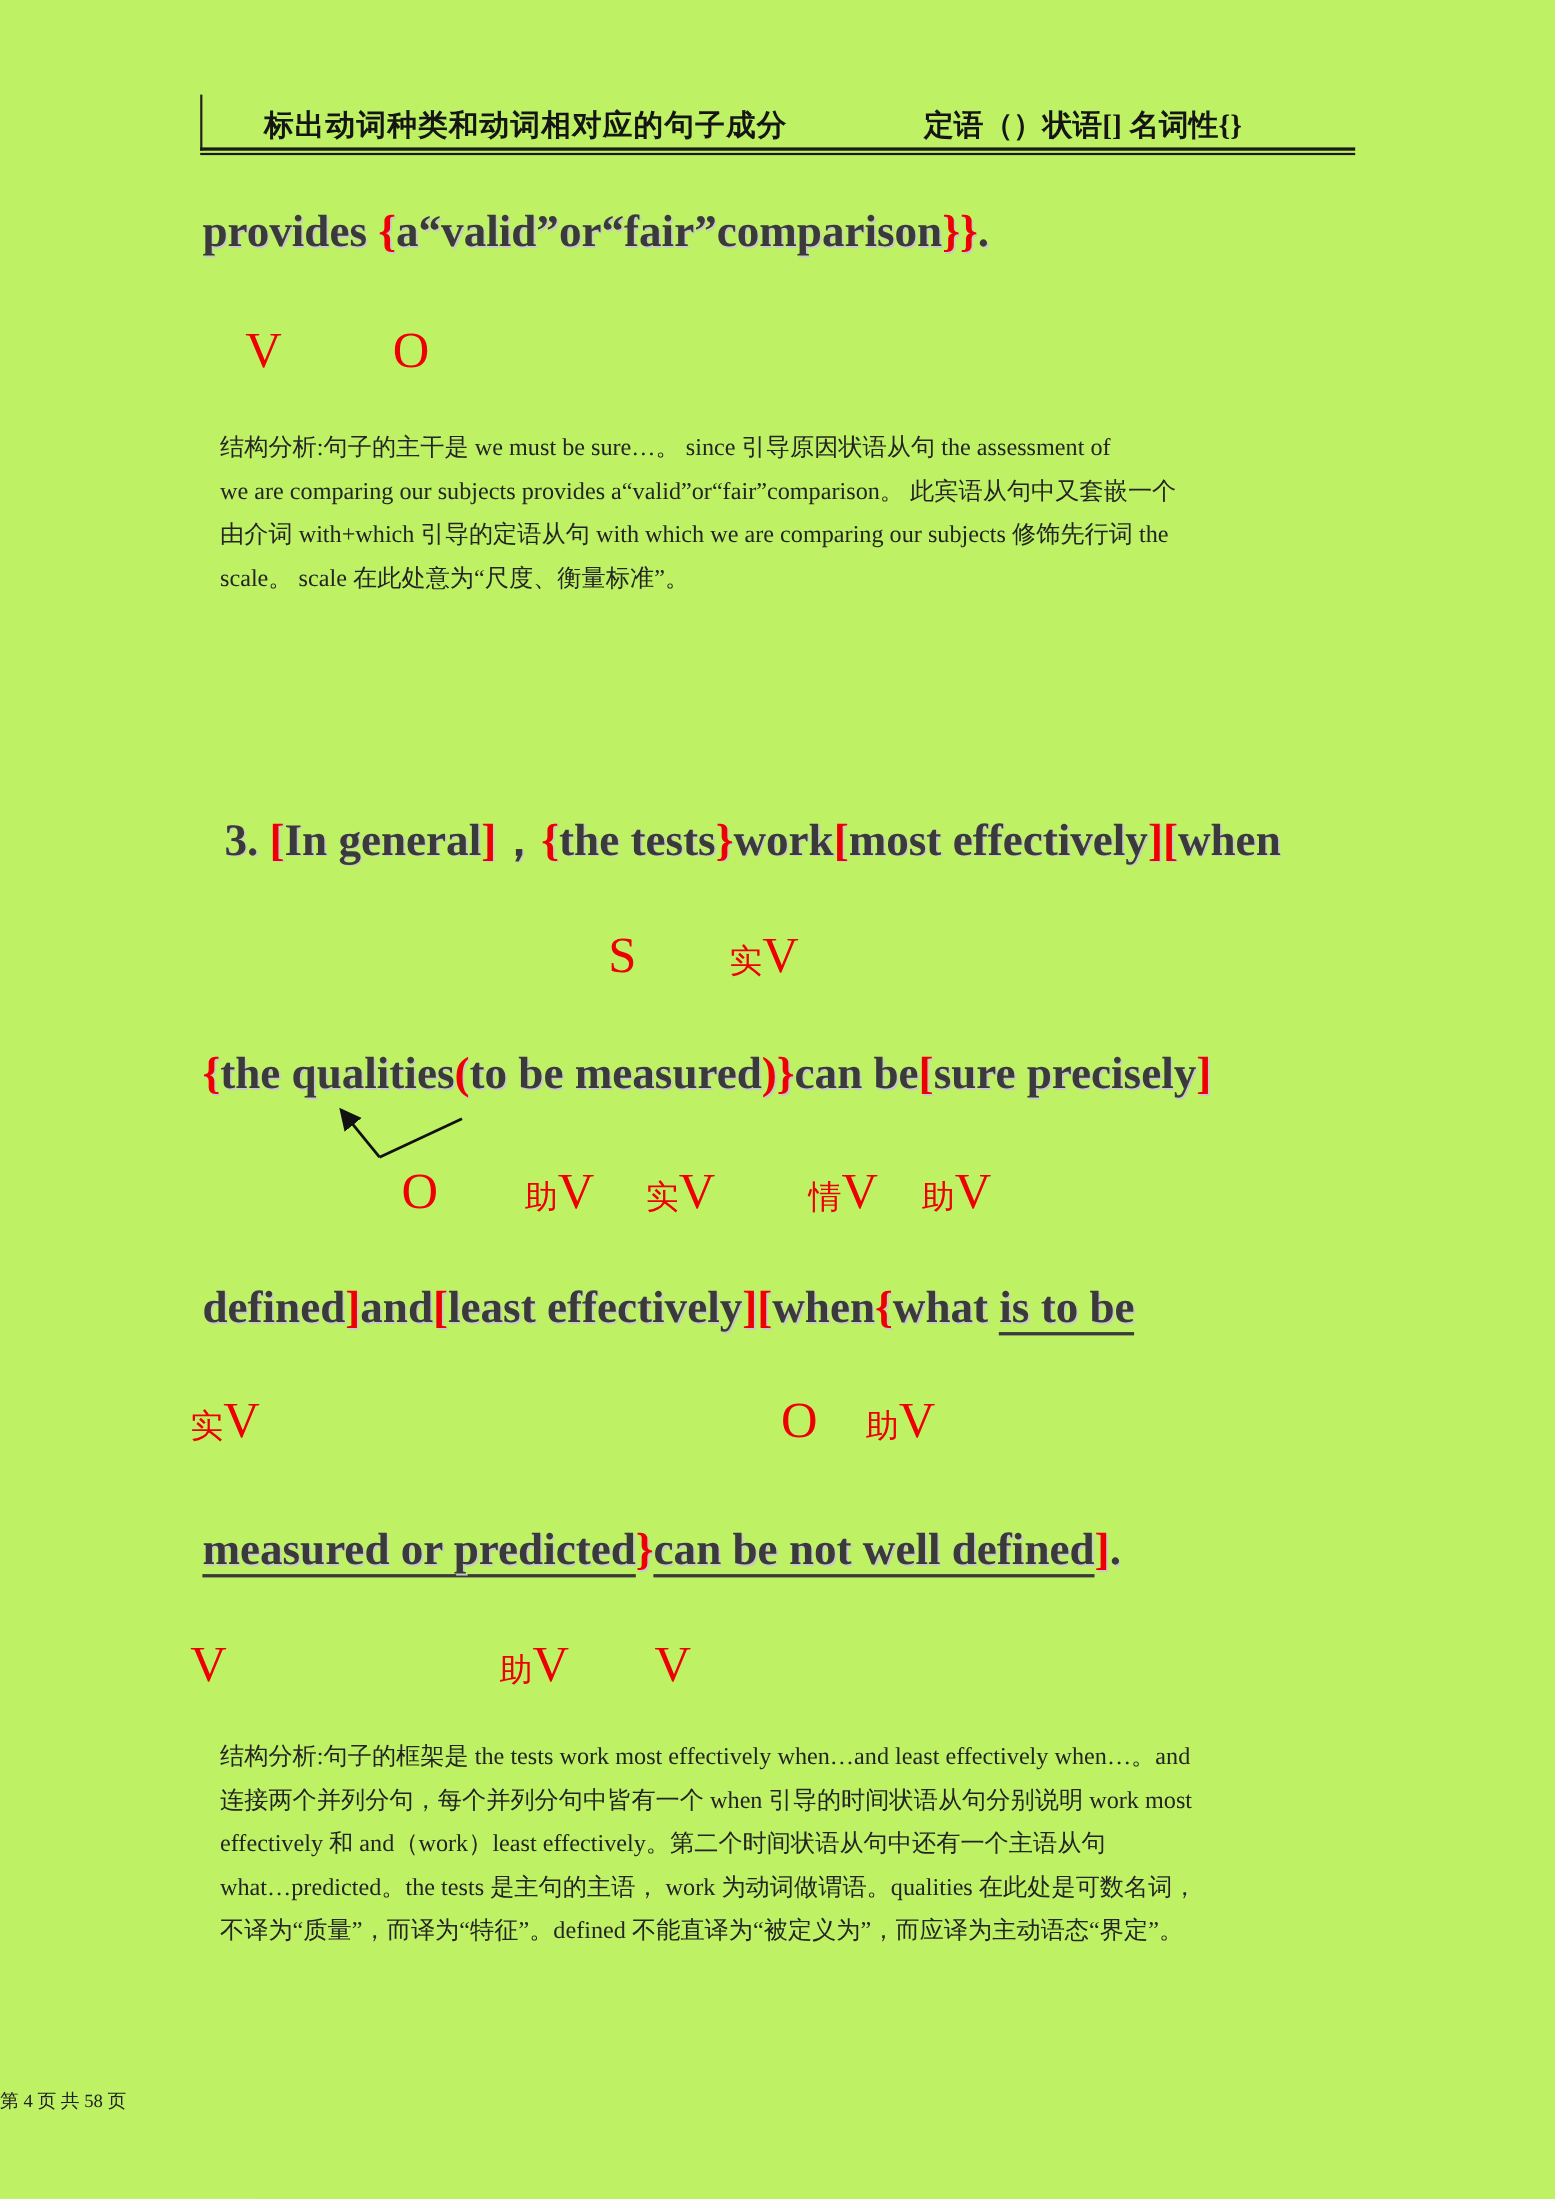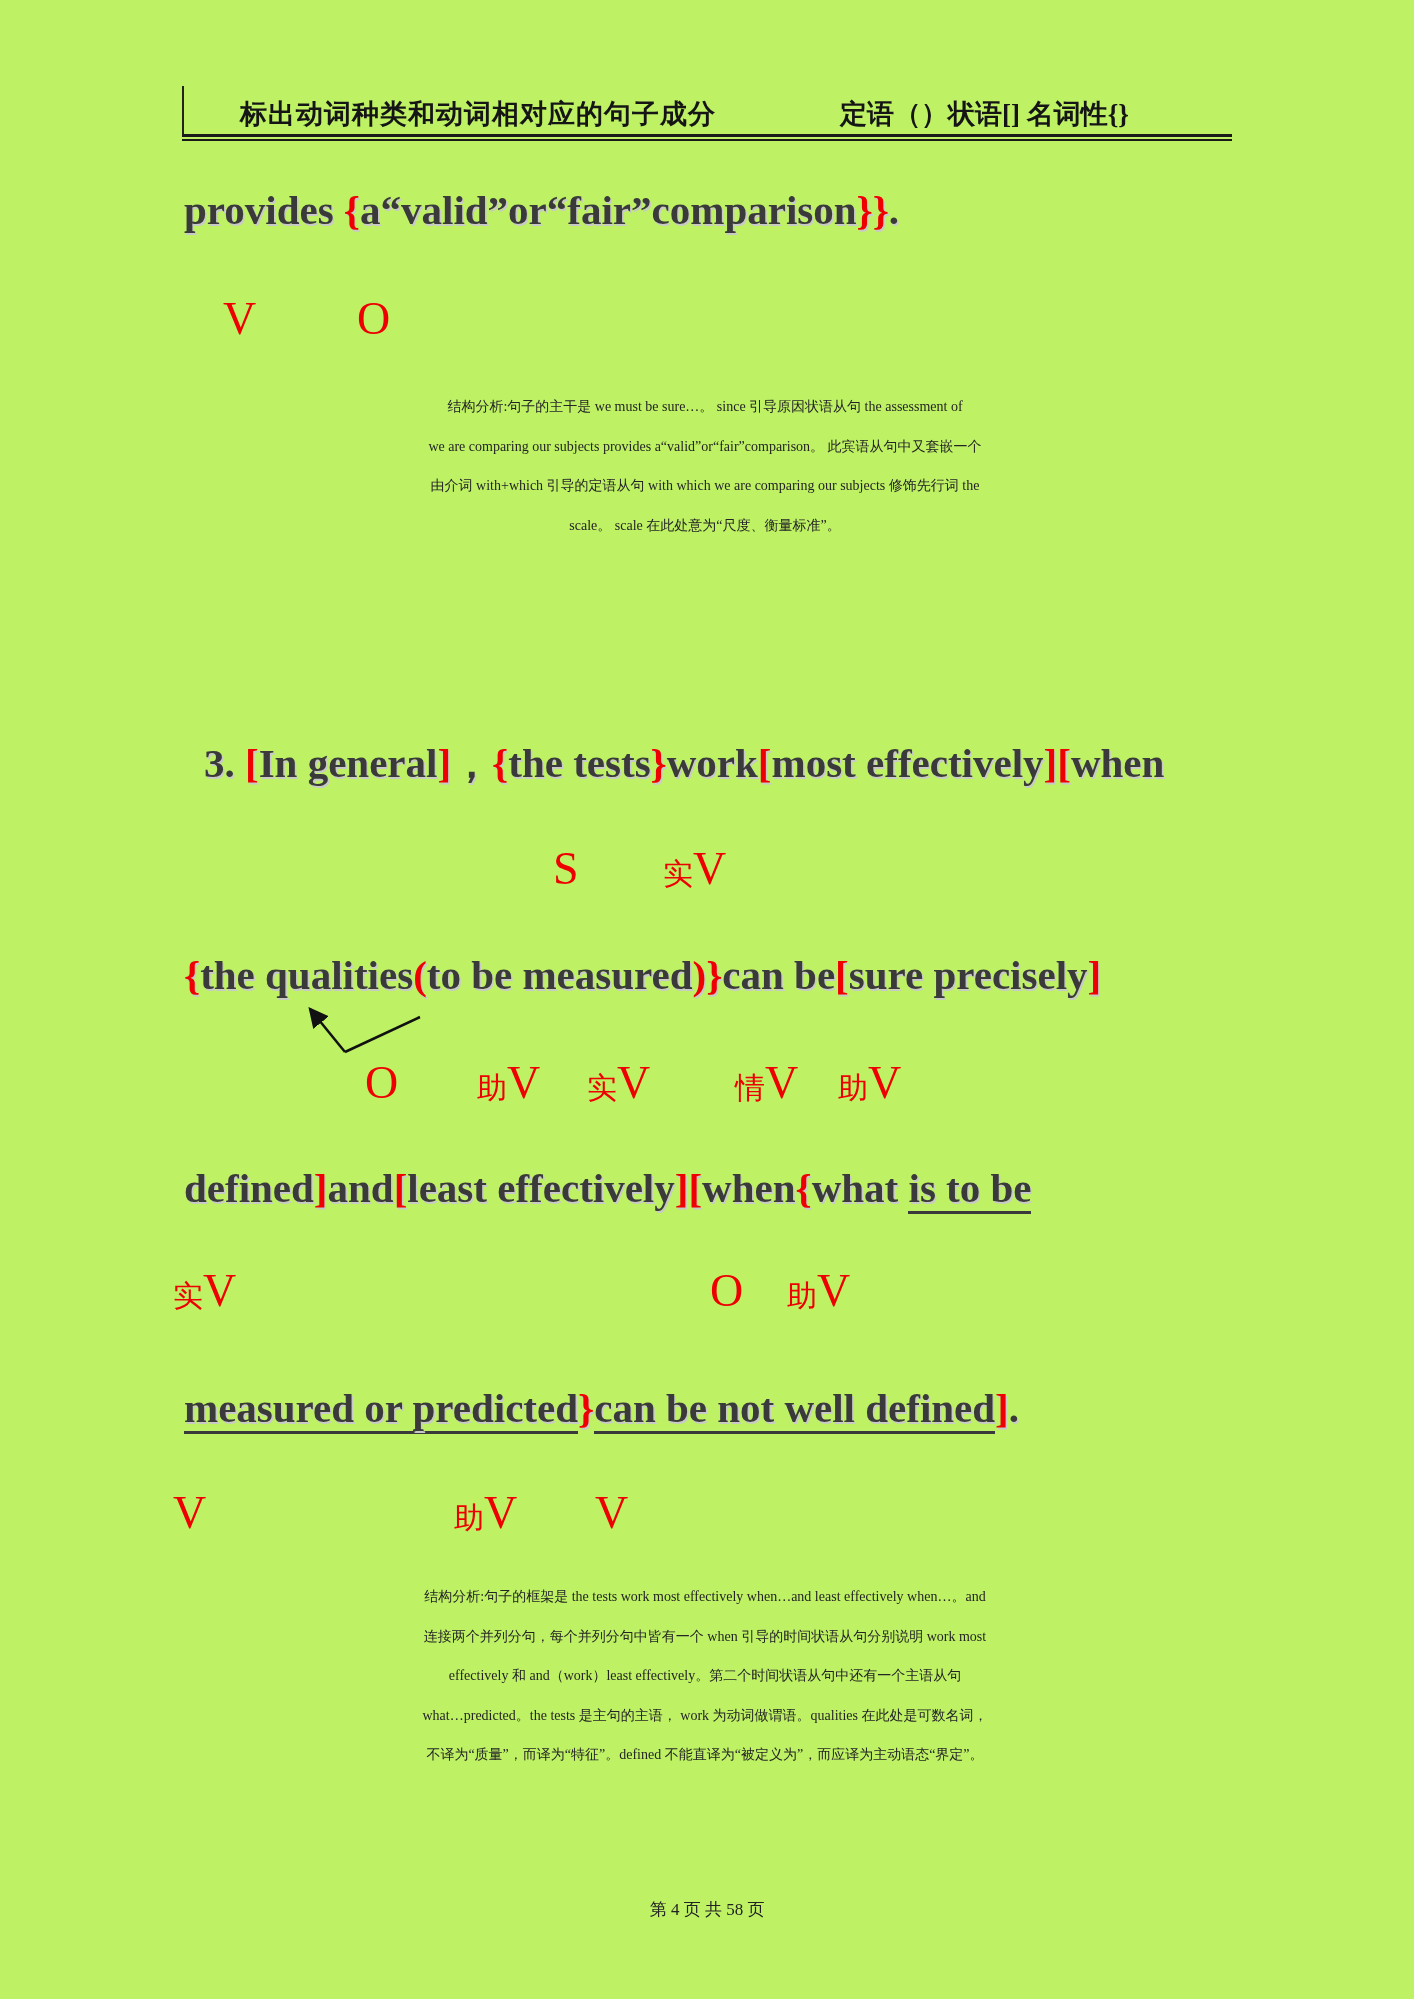--- a/index.html
+++ b/index.html
@@ -19,7 +19,7 @@
   .lab{position:absolute;top:0;white-space:nowrap;}
   .lab .cjk{font-size:30px;}
   .lab .letter{font-size:46px;}
-  .para{position:absolute;left:200px;width:1010px;font-size:14px;line-height:39.5px;color:#242424;text-align:center;}
+  .para{position:absolute;left:200px;width:1010px;font-size:22px;line-height:39.5px;color:#242424;}
   .pline{white-space:nowrap;}
   .arrow{position:absolute;left:283px;top:997px;}
   .footer{position:absolute;left:0;top:1898px;width:1414px;text-align:center;

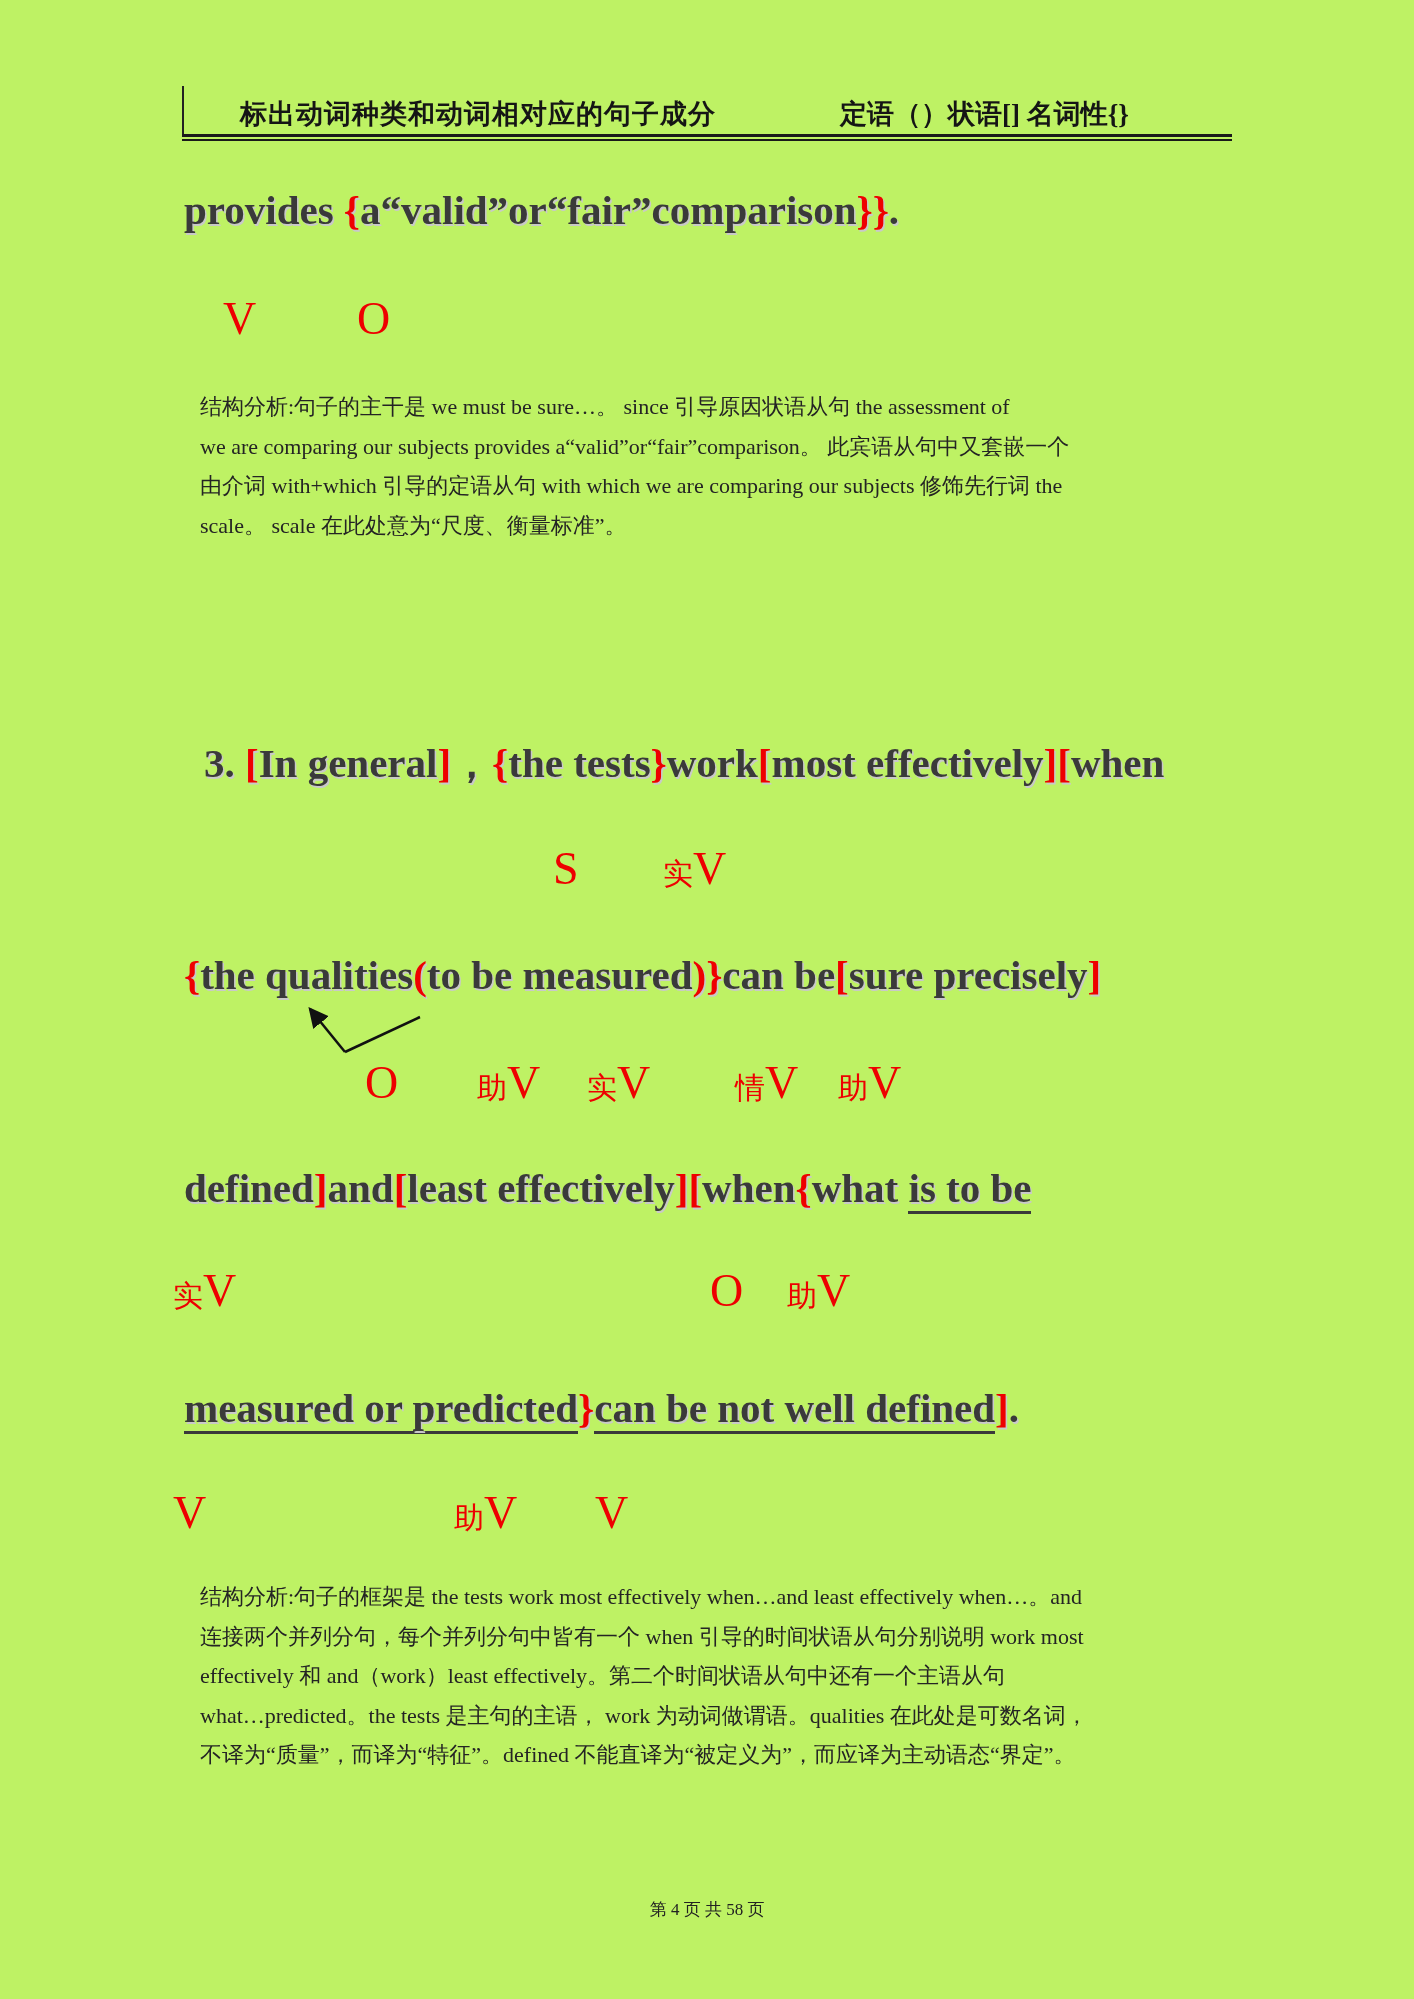--- a/index.html
+++ b/index.html
@@ -22,7 +22,7 @@
   .para{position:absolute;left:200px;width:1010px;font-size:22px;line-height:39.5px;color:#242424;}
   .pline{white-space:nowrap;}
   .arrow{position:absolute;left:283px;top:997px;}
-  .footer{position:absolute;left:0;top:1898px;width:1414px;text-align:center;
+  .footer{position:absolute;left:0;top:1898px;width:1414px;text-align:left;
           font-size:17px;color:#222;}
 </style>
 </head>

